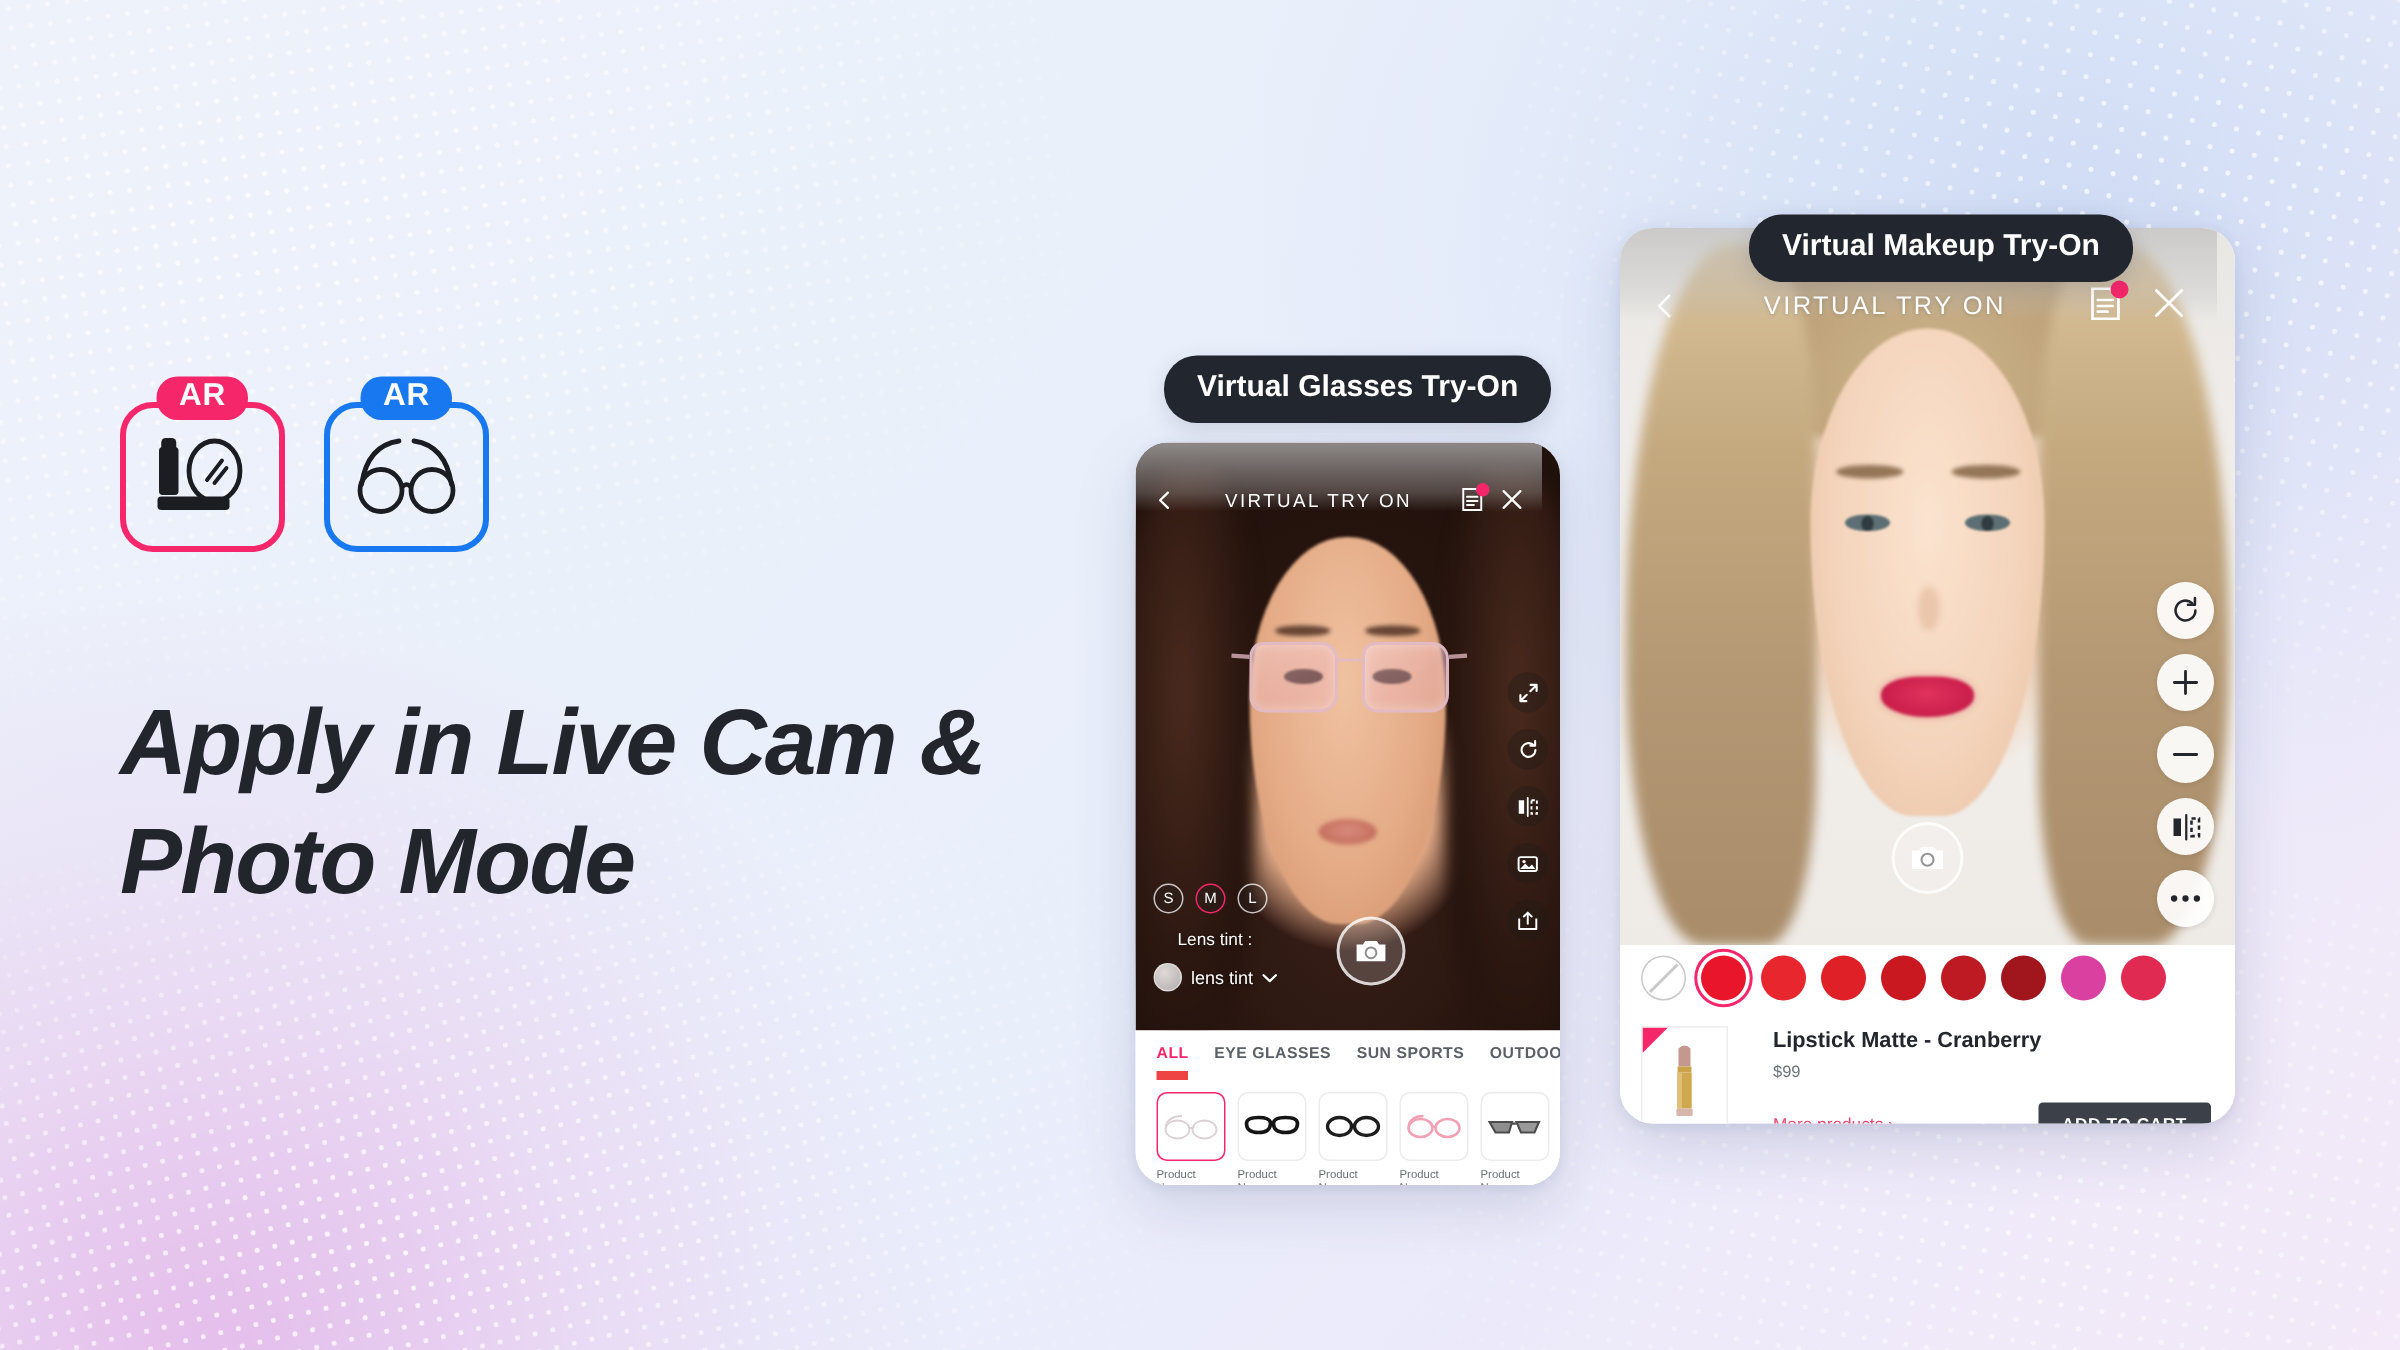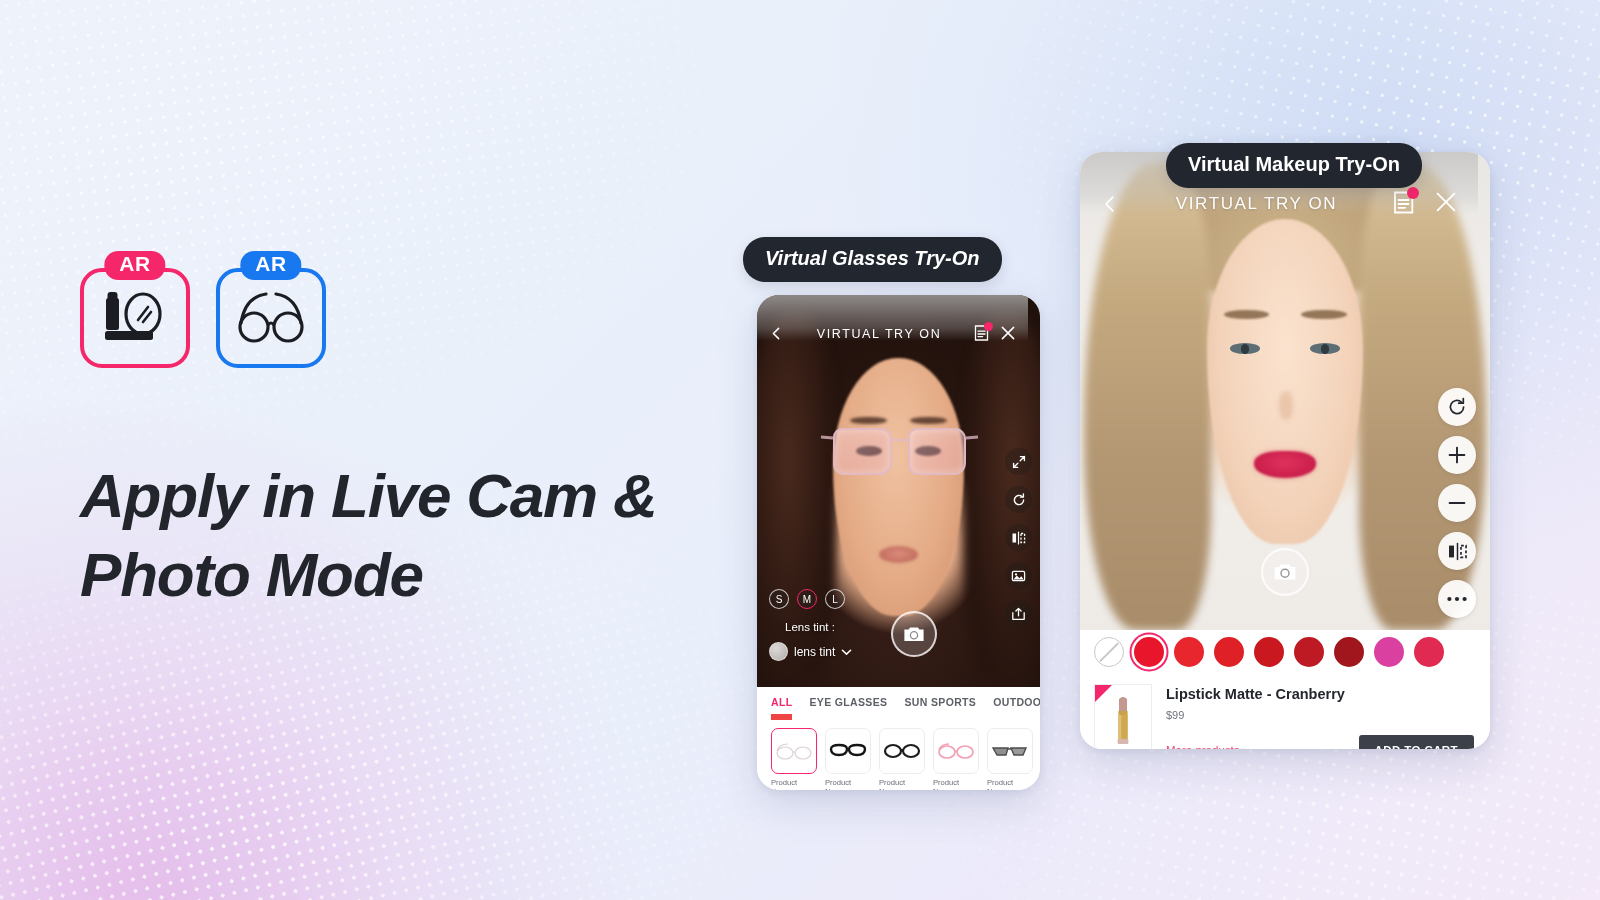--- a/index.html
+++ b/index.html
@@ -133,7 +133,7 @@
     z-index: 30;
     box-shadow: 0 4px 14px rgba(40,50,80,.15);
   }
-  #tag-glasses { left: 743px; top: 237px; font-style: italic; }
+  #tag-glasses { left: 776px; top: 237px; }
   #tag-makeup  { left: 1166px; top: 99px; margin-top: 44px; }
 
   

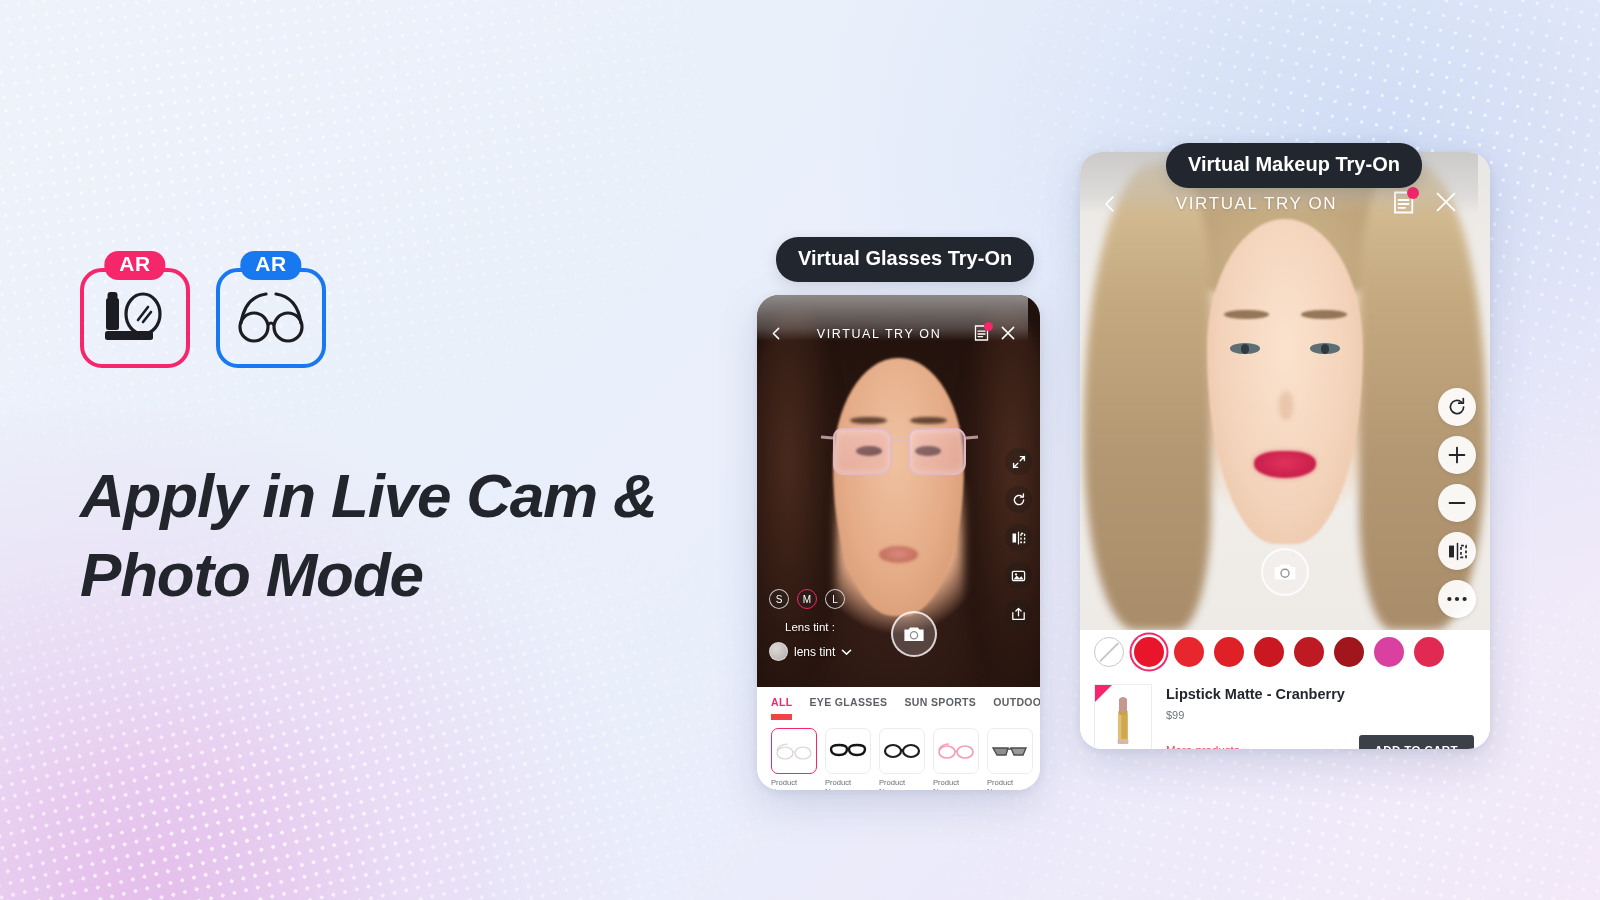--- a/index.html
+++ b/index.html
@@ -373,7 +373,7 @@
     background: #fff;
     display: flex; align-items: flex-start;
     padding: 10px 16px 0 14px;
-    gap: 14px;
+    gap: 30px;
   }
   #prod-thumb {
     position: relative;

